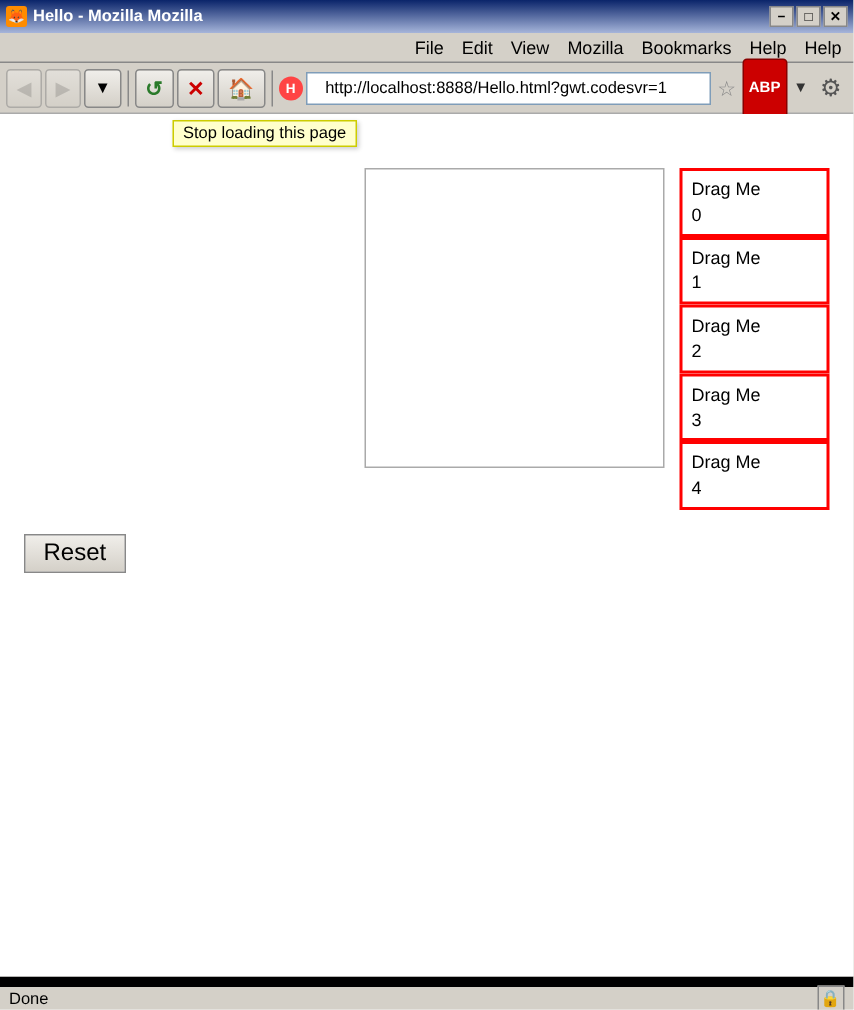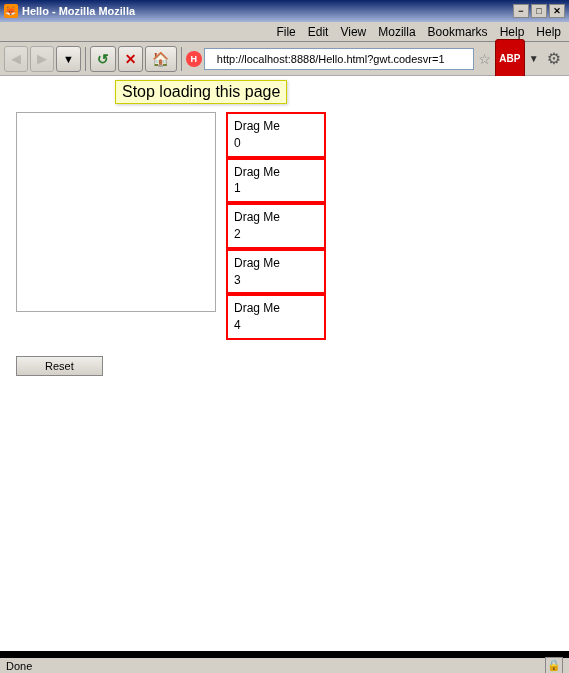--- a/index.html
+++ b/index.html
@@ -124,7 +124,7 @@
       background: #ffffcc;
       border: 1px solid #cccc00;
       padding: 2px 6px;
-      font-size: 16px;
+      font-size: 11px;
       z-index: 10;
       white-space: nowrap;
       box-shadow: 1px 1px 3px rgba(0,0,0,0.2);

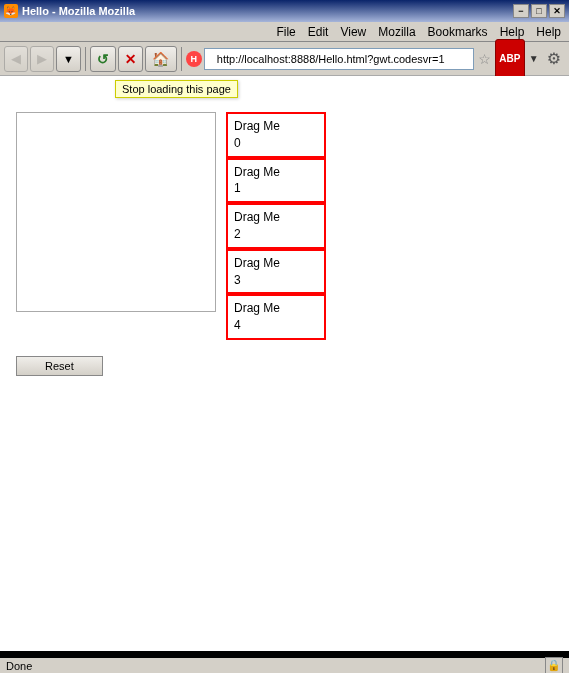--- a/index.html
+++ b/index.html
@@ -252,7 +252,7 @@
       <span>Stop loading this page</span>
     </div>
 
-    <div class="content-area" style="margin-top: 20px;">
+    <div class="content-area" style="margin-top: 20px; justify-content: flex-end;">
 
       <div class="drop-target"></div>
 

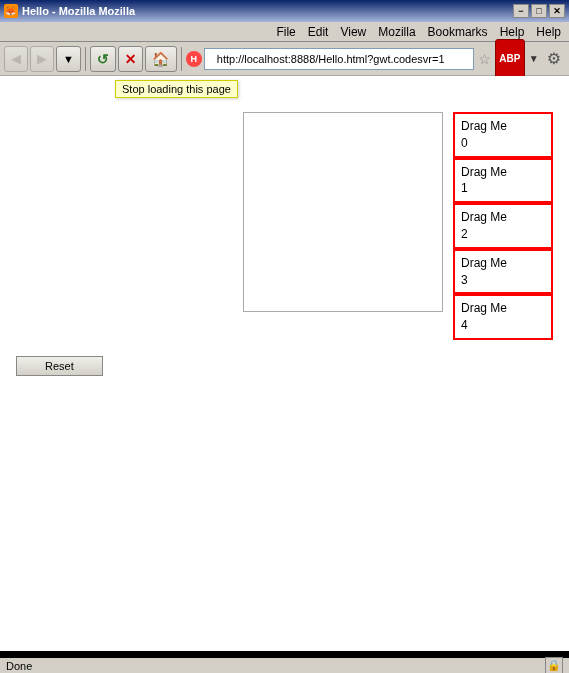--- a/index.html
+++ b/index.html
@@ -169,10 +169,10 @@
       padding: 8px 8px 8px 8px;
     }
     .reset-btn {
-      padding: 3px 28px;
+      padding: 3px 12px;
       background: linear-gradient(to bottom, #f0eeea, #d4d0c8);
       border: 1px solid #888;
-      font-size: 11px;
+      font-size: 16px;
       cursor: pointer;
     }
 

